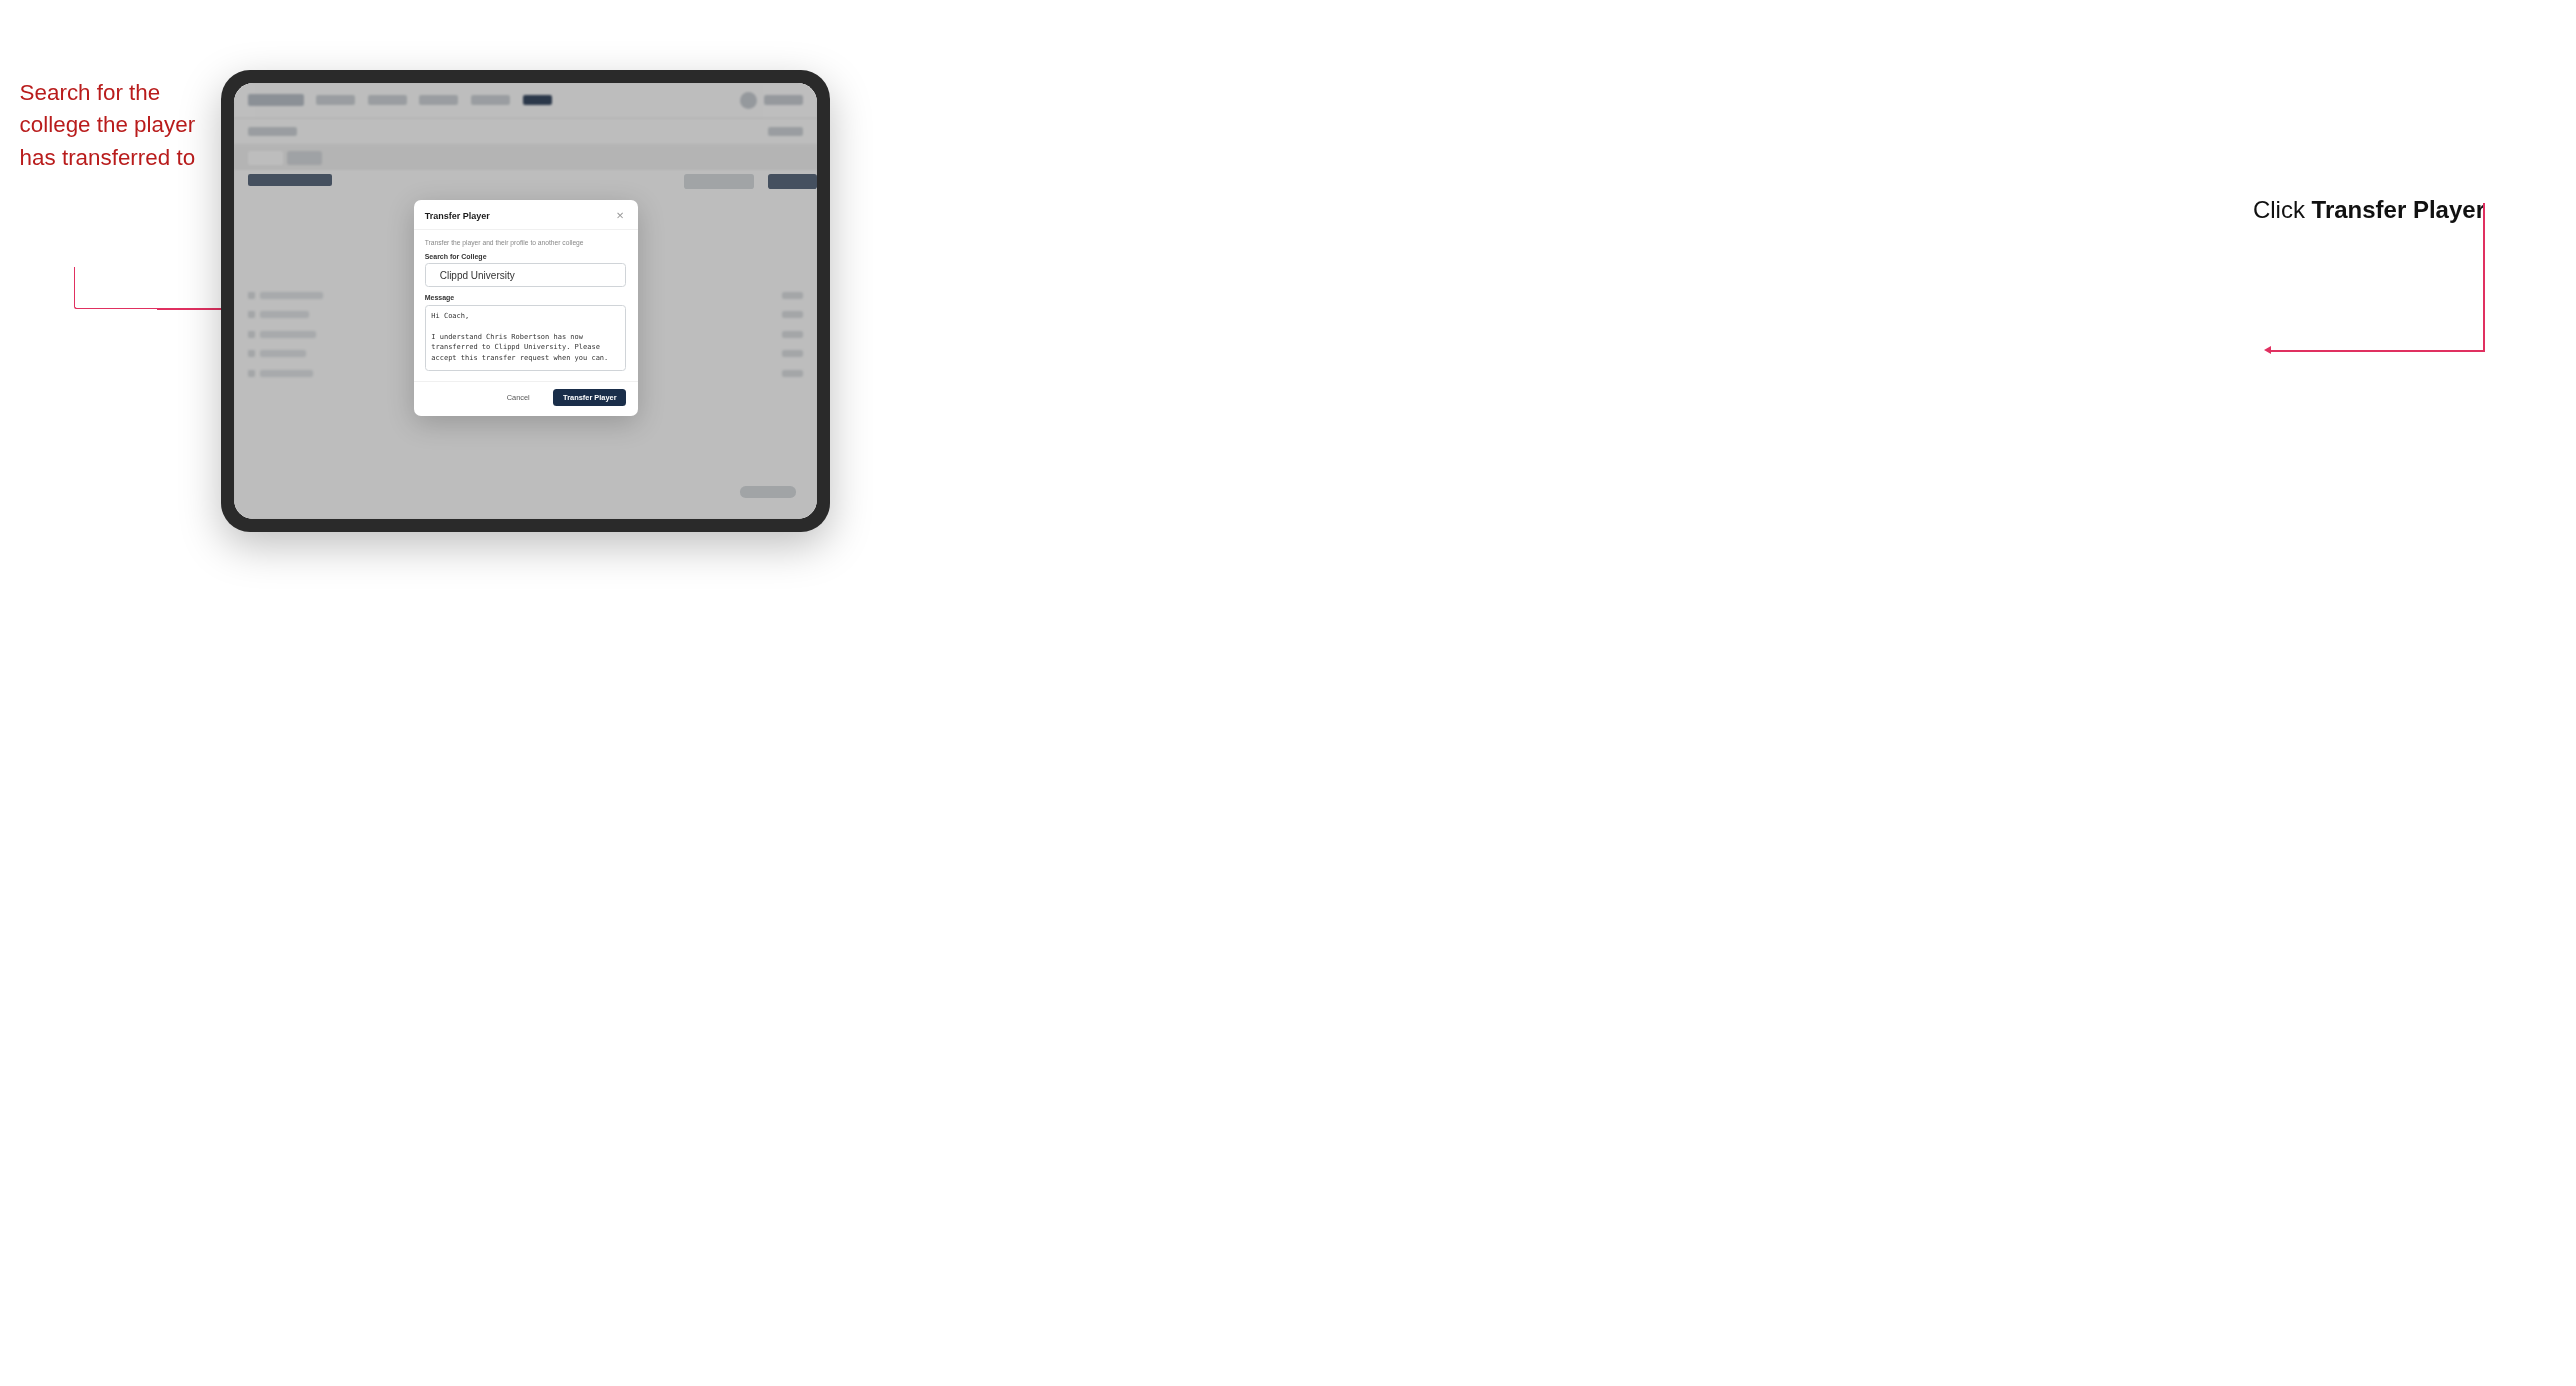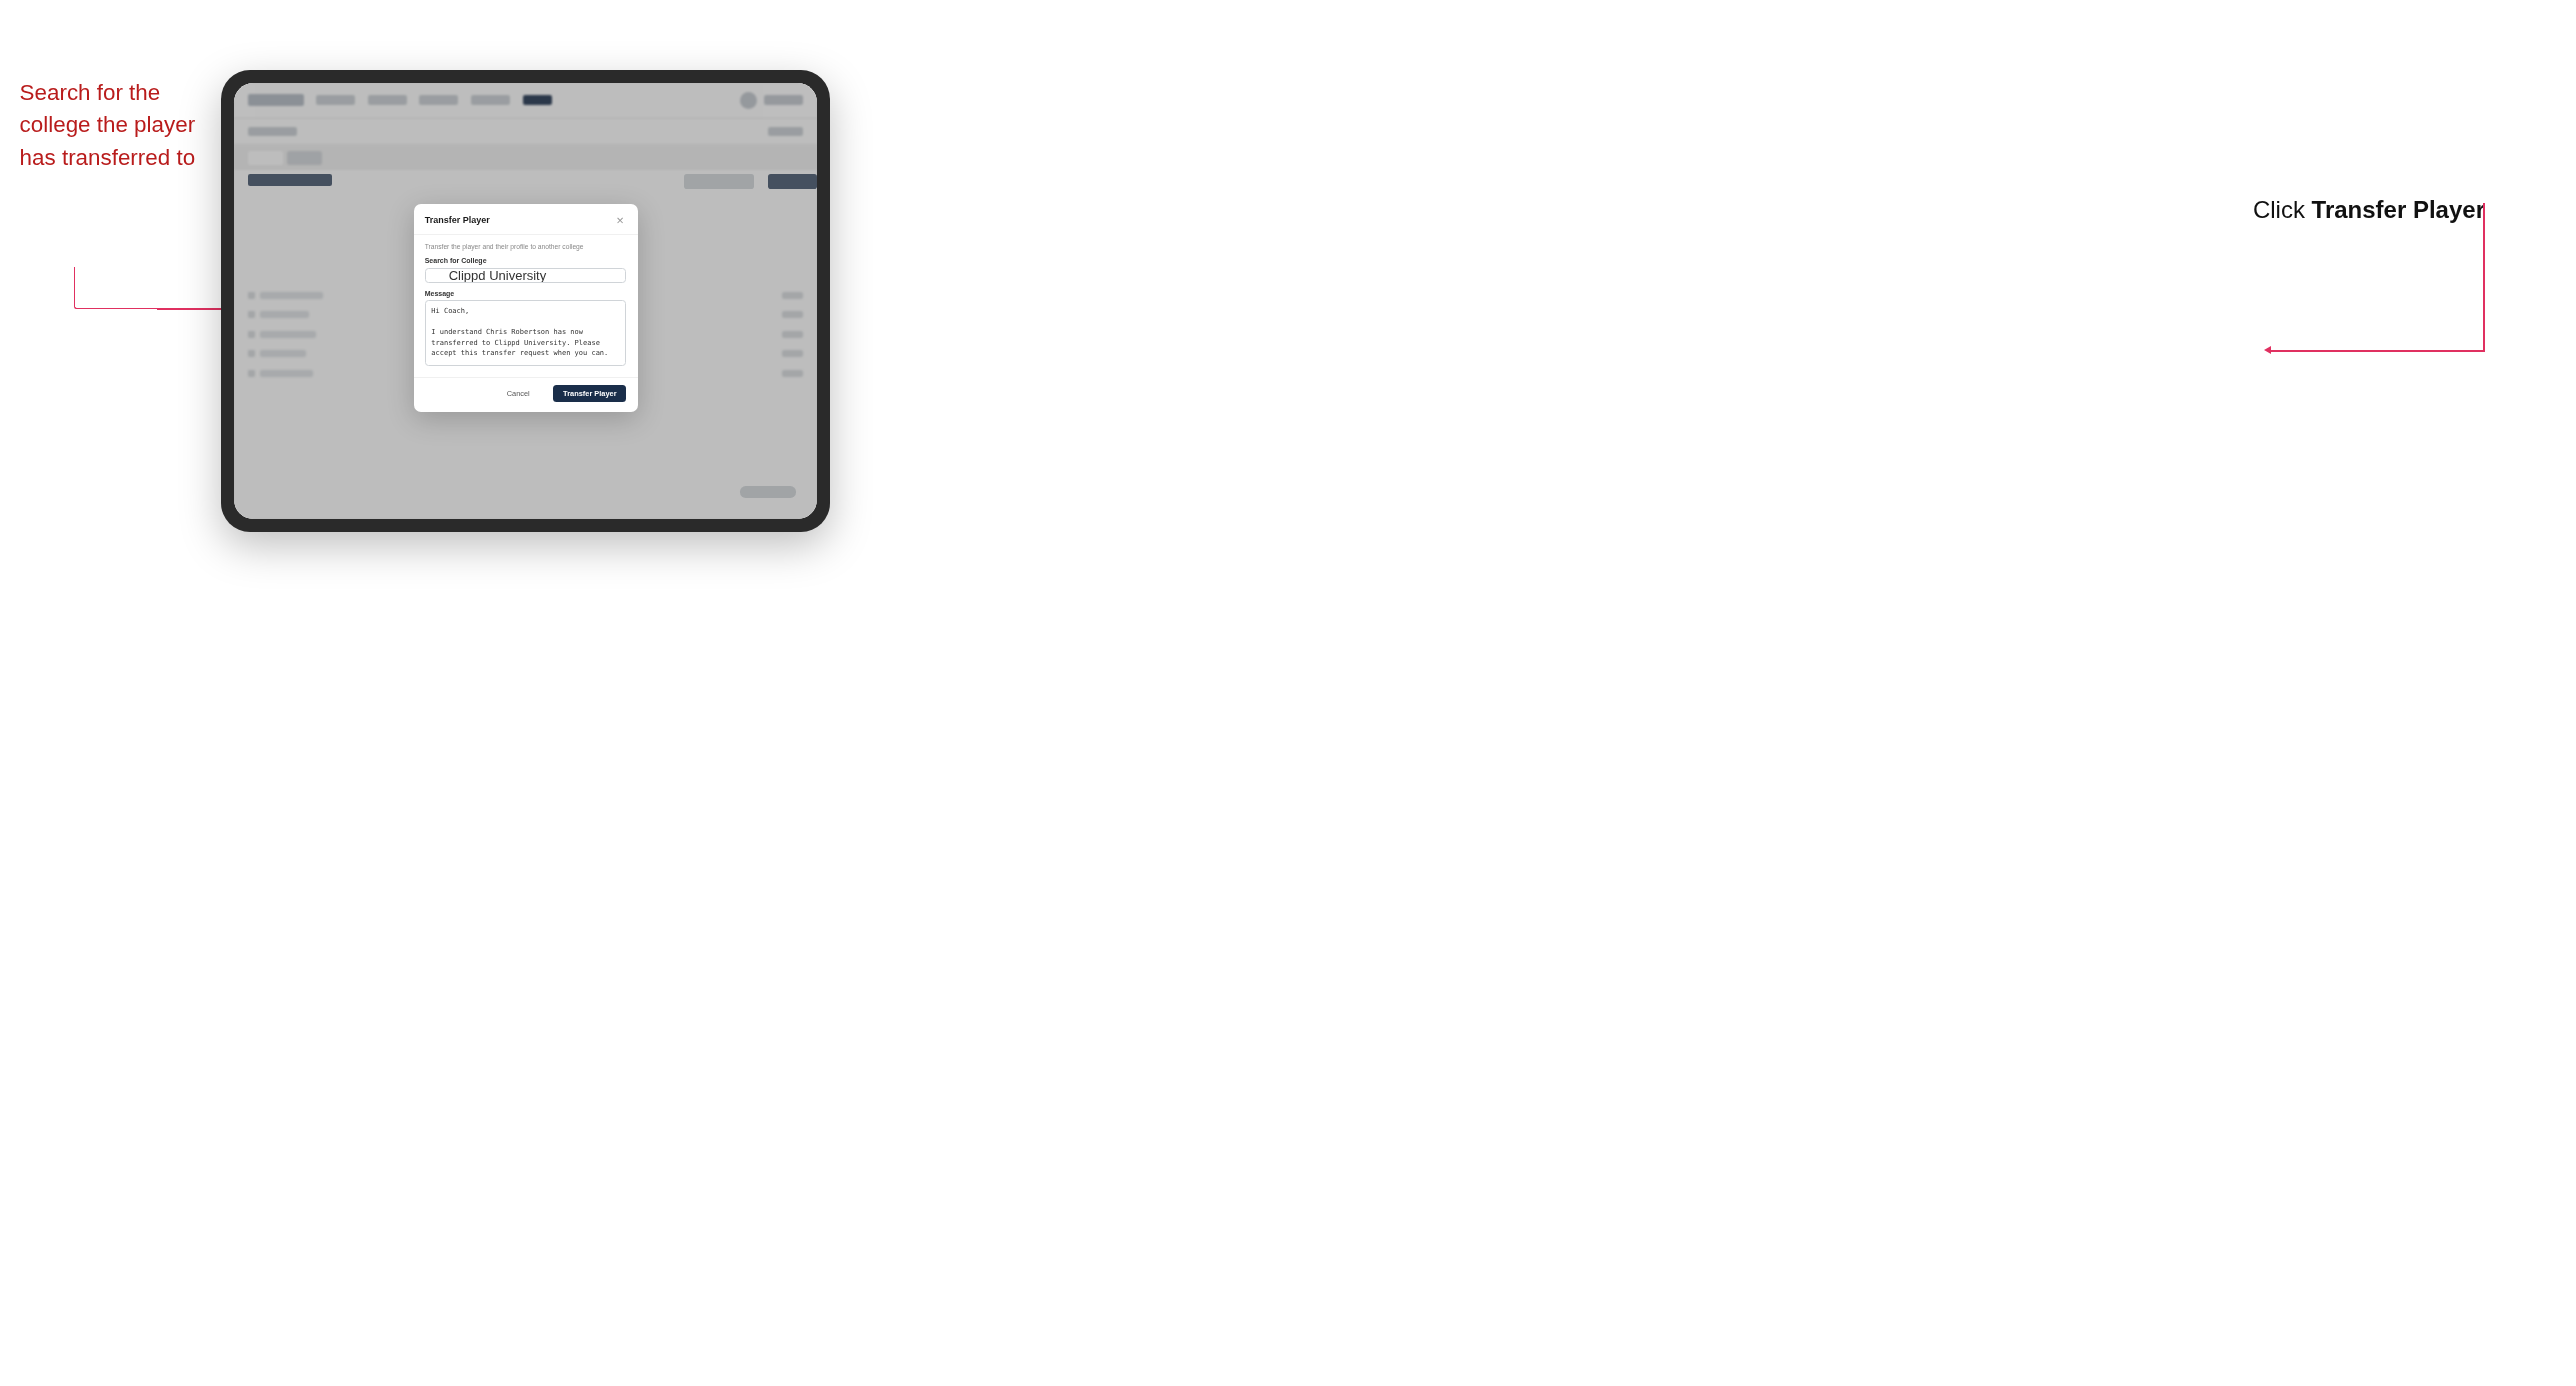--- a/index.html
+++ b/index.html
@@ -292,11 +292,11 @@
     }
     .modal-input {
       width: 100%;
-      height: 15px;
+      height: 24px;
       border: 0.7px solid #d0d4d8;
       border-radius: 3.5px;
-      padding: 0 23px;
-      font-size: 13px;
+      padding: 0 14px;
+      font-size: 10px;
       color: #333;
       margin-bottom: 7px;
       outline: none;

